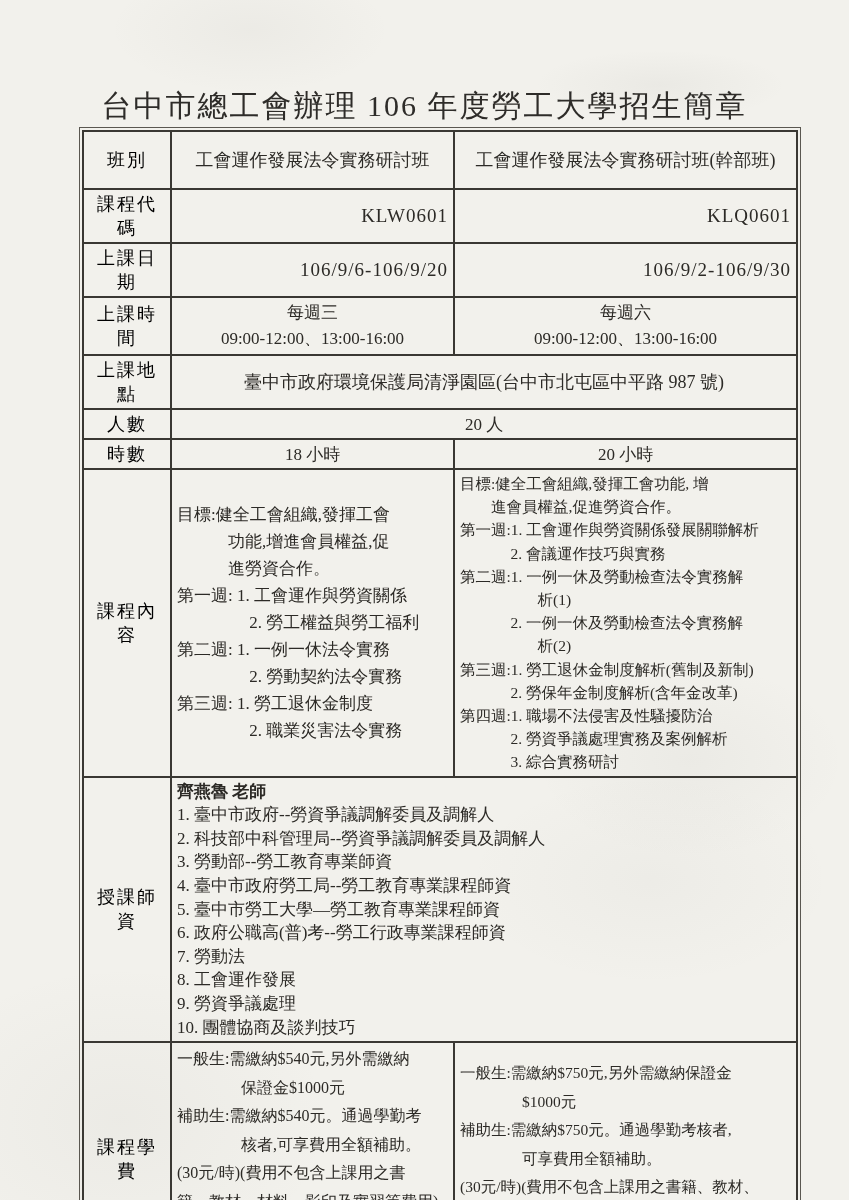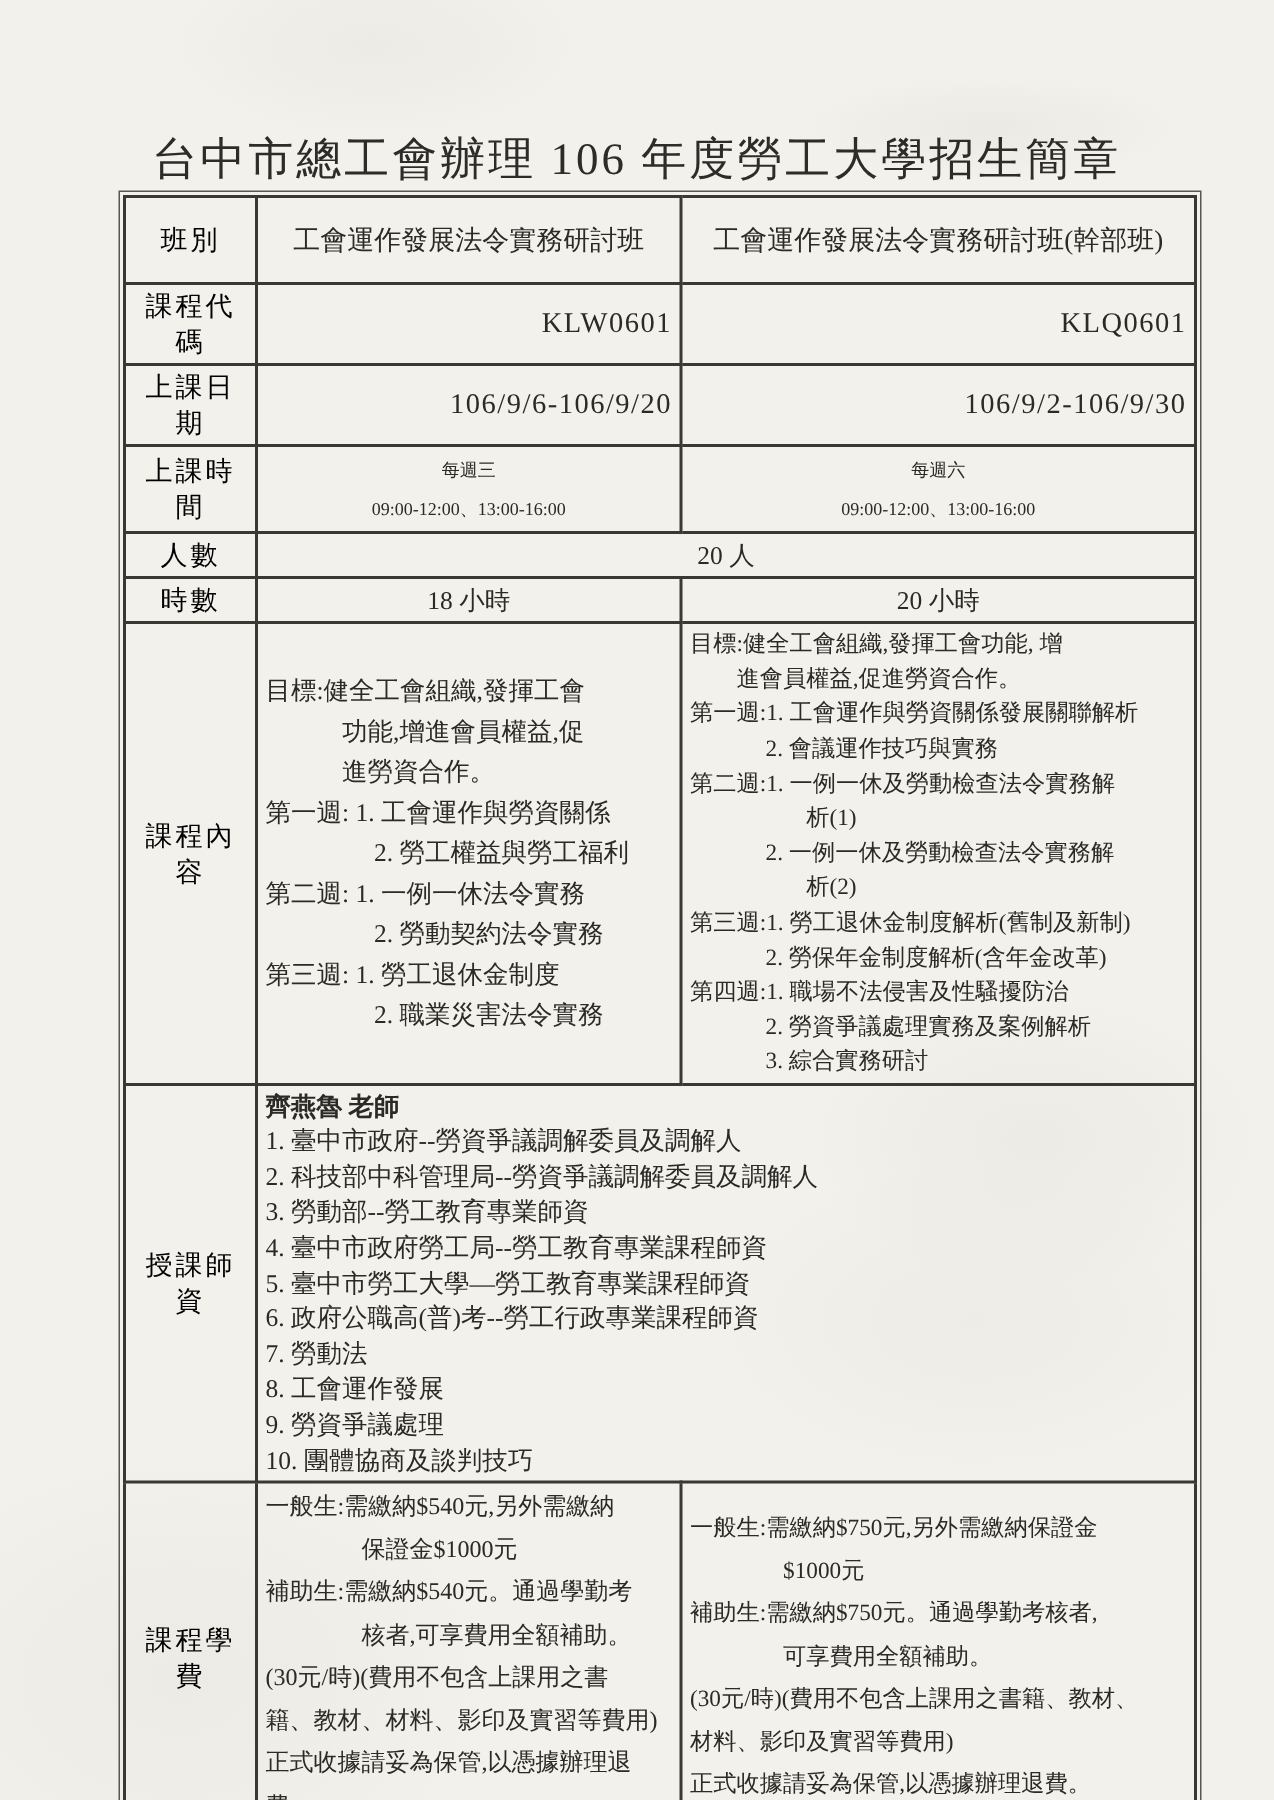--- a/index.html
+++ b/index.html
@@ -54,7 +54,7 @@
   .fs18{font-size:18px;}
   .fs17{font-size:17px;}
   .code-cell{font-size:19px;letter-spacing:1px;text-align:right;}
-  .time-cell{font-size:12px;line-height:26px;}
+  .time-cell{font-size:17px;line-height:26px;}
   .content-a{font-size:17px;line-height:27px;padding:5px 4px 4px 8px;margin-top:36px;}
   .content-b{font-size:15.5px;line-height:23.2px;padding:5px 2px 4px 5px;}
   .instructor-cell{font-size:17px;line-height:23.6px;padding:6px 6px 4px 9px;}

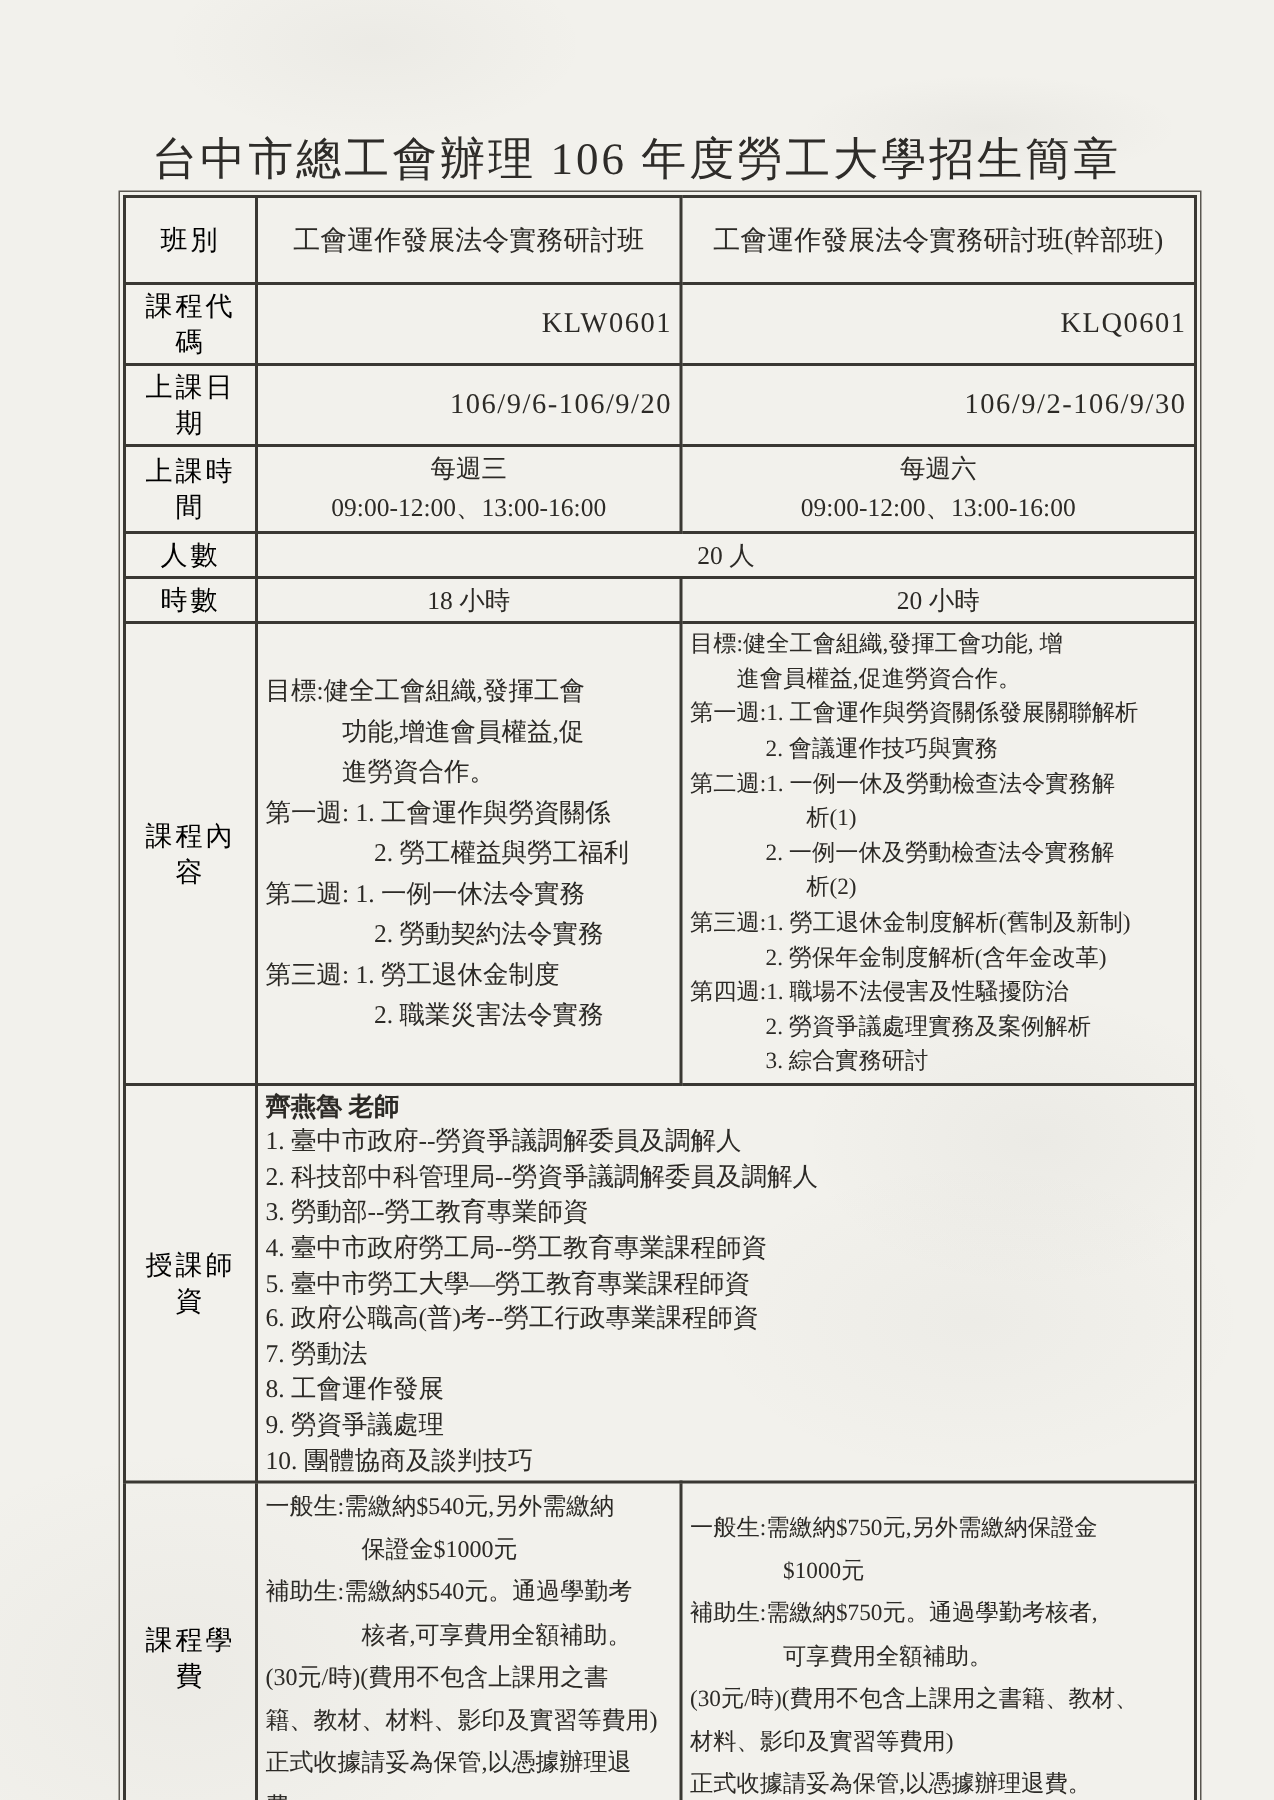--- a/index.html
+++ b/index.html
@@ -114,6 +114,10 @@
 09:00-12:00、13:00-16:00</td>
     </tr>
 
+    <tr class="r-loc">
+      <td class="label-cell">上課地點</td>
+      <td class="center fs18" colspan="2">臺中市政府環境保護局清淨園區(台中市北屯區中平路 987 號)</td>
+    </tr>
 
     <tr class="r-cap">
       <td class="label-cell">人數</td>

